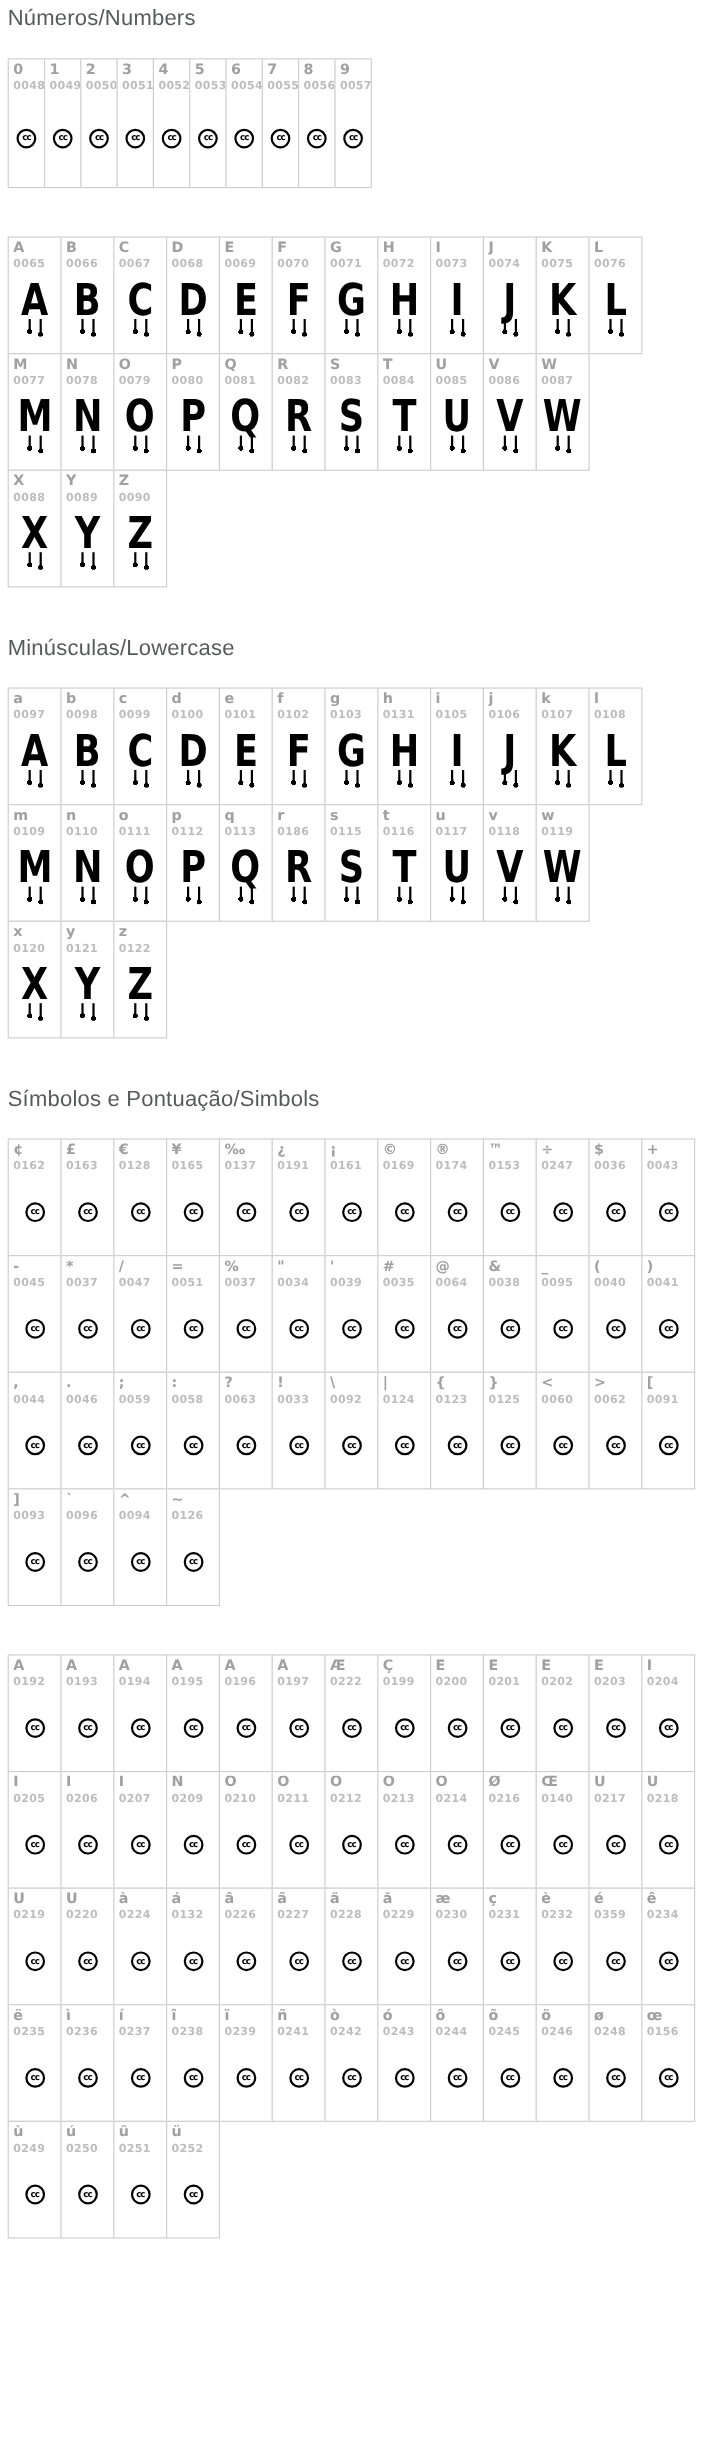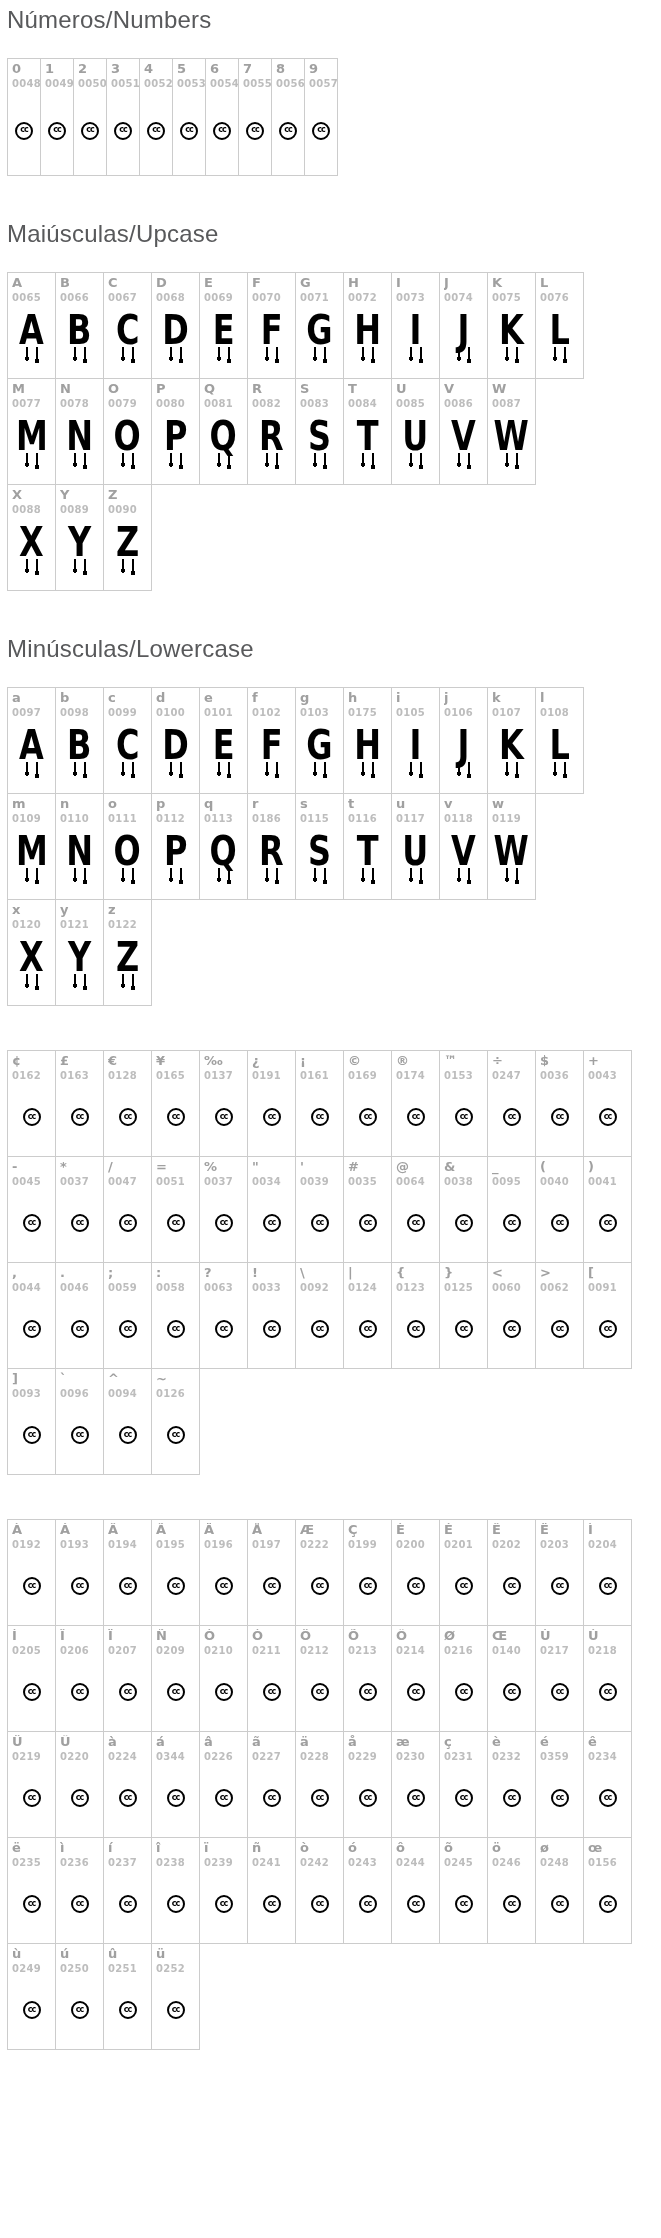--- a/index.html
+++ b/index.html
@@ -8,7 +8,7 @@
   .charmap-section{margin-bottom:44px;}
   .section-title{
     font-family:"Liberation Sans",sans-serif;
-    font-size:24px;font-weight:400;color:var(--title,#58595b);
+    font-size:20px;font-weight:400;color:var(--title,#58595b);
     margin:0 0 24px 0;letter-spacing:0.2px;
   }
   .rows{display:block;}

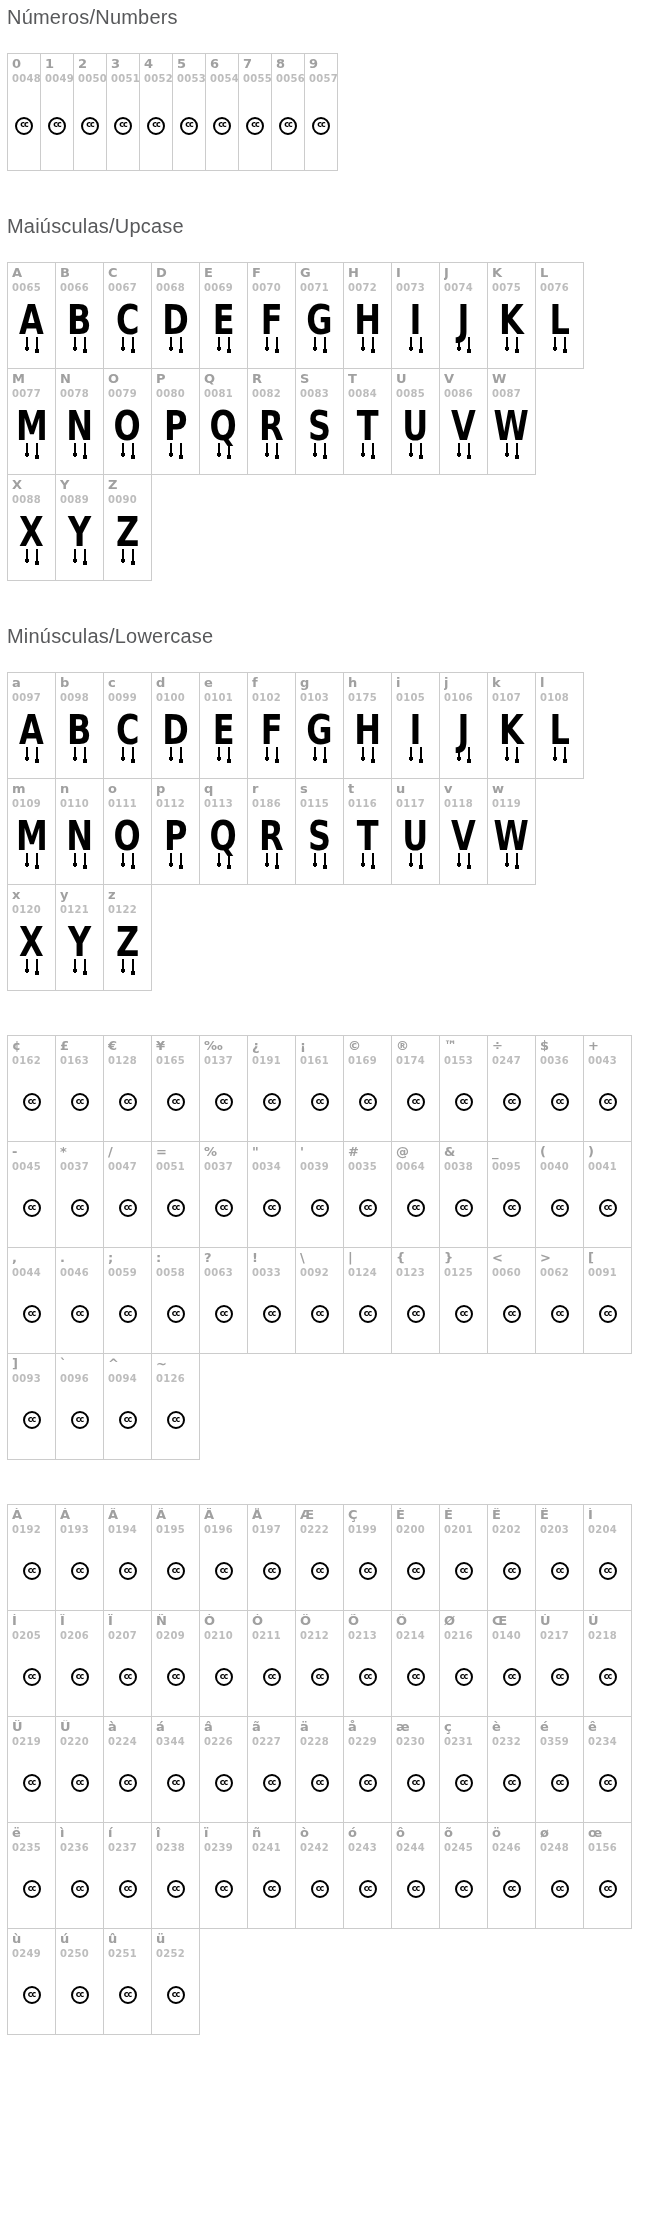--- a/index.html
+++ b/index.html
@@ -180,7 +180,6 @@
     </section>
 
     <section class="charmap-section section-upcase">
-      <h2 class="section-title">Maiúsculas/Upcase</h2>
       <div class="rows">
     <div class="row">
     <div class="cell">

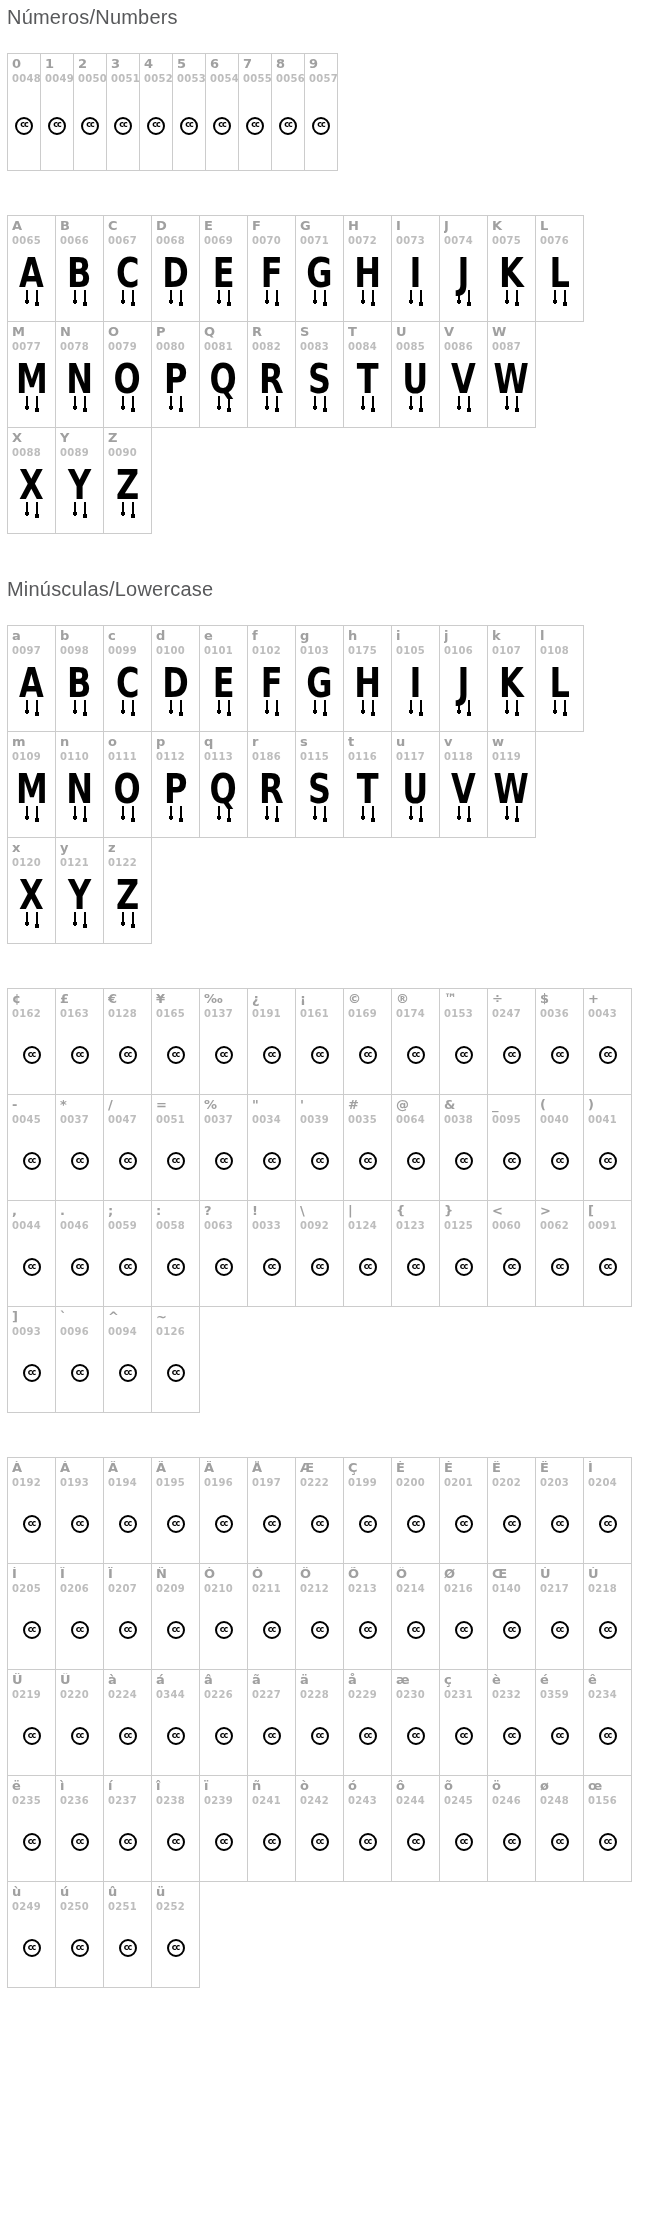--- a/index.html
+++ b/index.html
@@ -559,7 +559,7 @@
     <div class="cell">
       <div class="hdr">
         <div class="char-label">h</div>
-        <div class="char-code">0175</div>
+        <div class="char-code">0131</div>
       </div>
       <div class="glyphbox">
               <span class="glyph-letter">H</span>

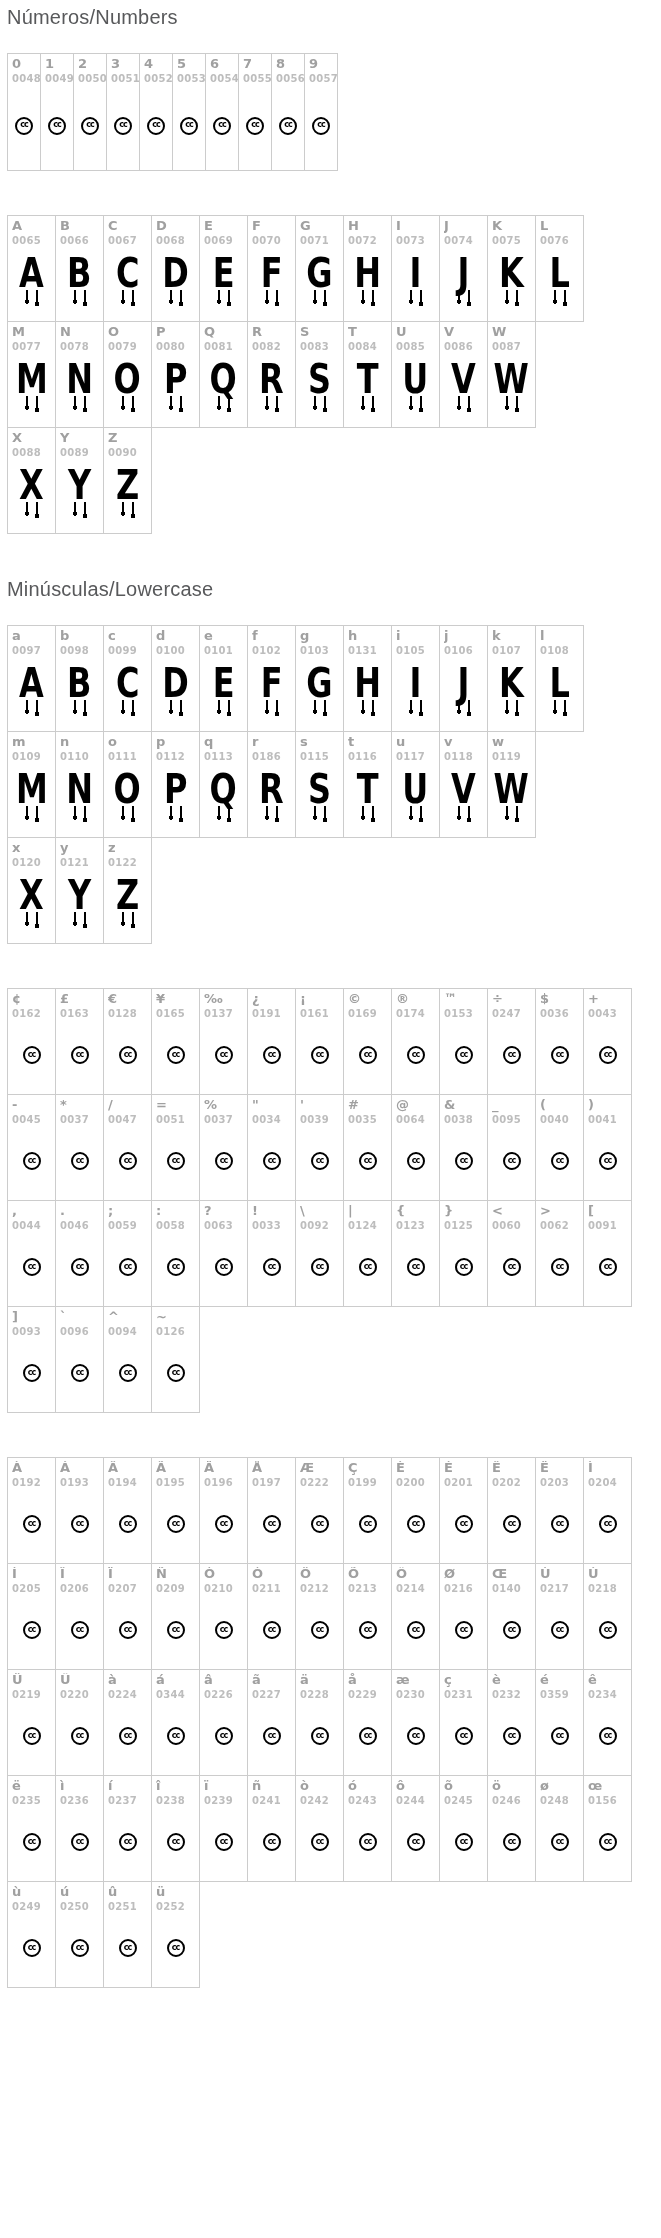--- a/index.html
+++ b/index.html
@@ -773,6 +773,7 @@
     </section>
 
     <section class="charmap-section section-symbols">
+      <h2 class="section-title">Símbolos e Pontuação/Simbols</h2>
       <div class="rows">
     <div class="row">
     <div class="cell">

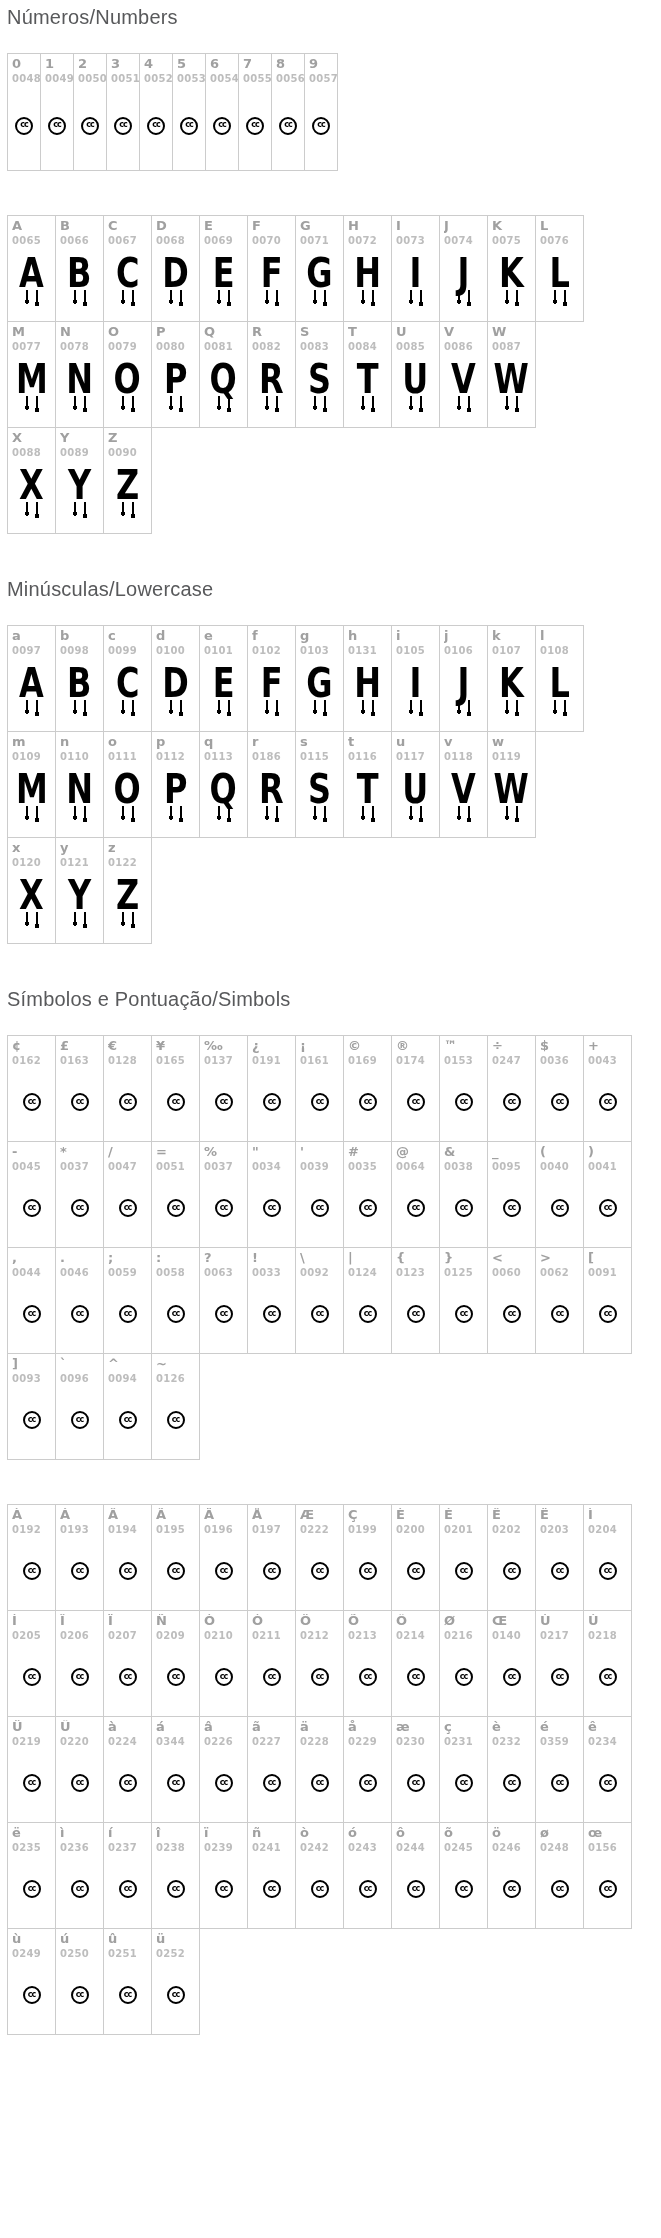--- a/index.html
+++ b/index.html
@@ -1515,7 +1515,7 @@
     <div class="cell">
       <div class="hdr">
         <div class="char-label">á</div>
-        <div class="char-code">0344</div>
+        <div class="char-code">0132</div>
       </div>
       <div class="glyphbox">
               <span class="cc-icon">cc</span>

